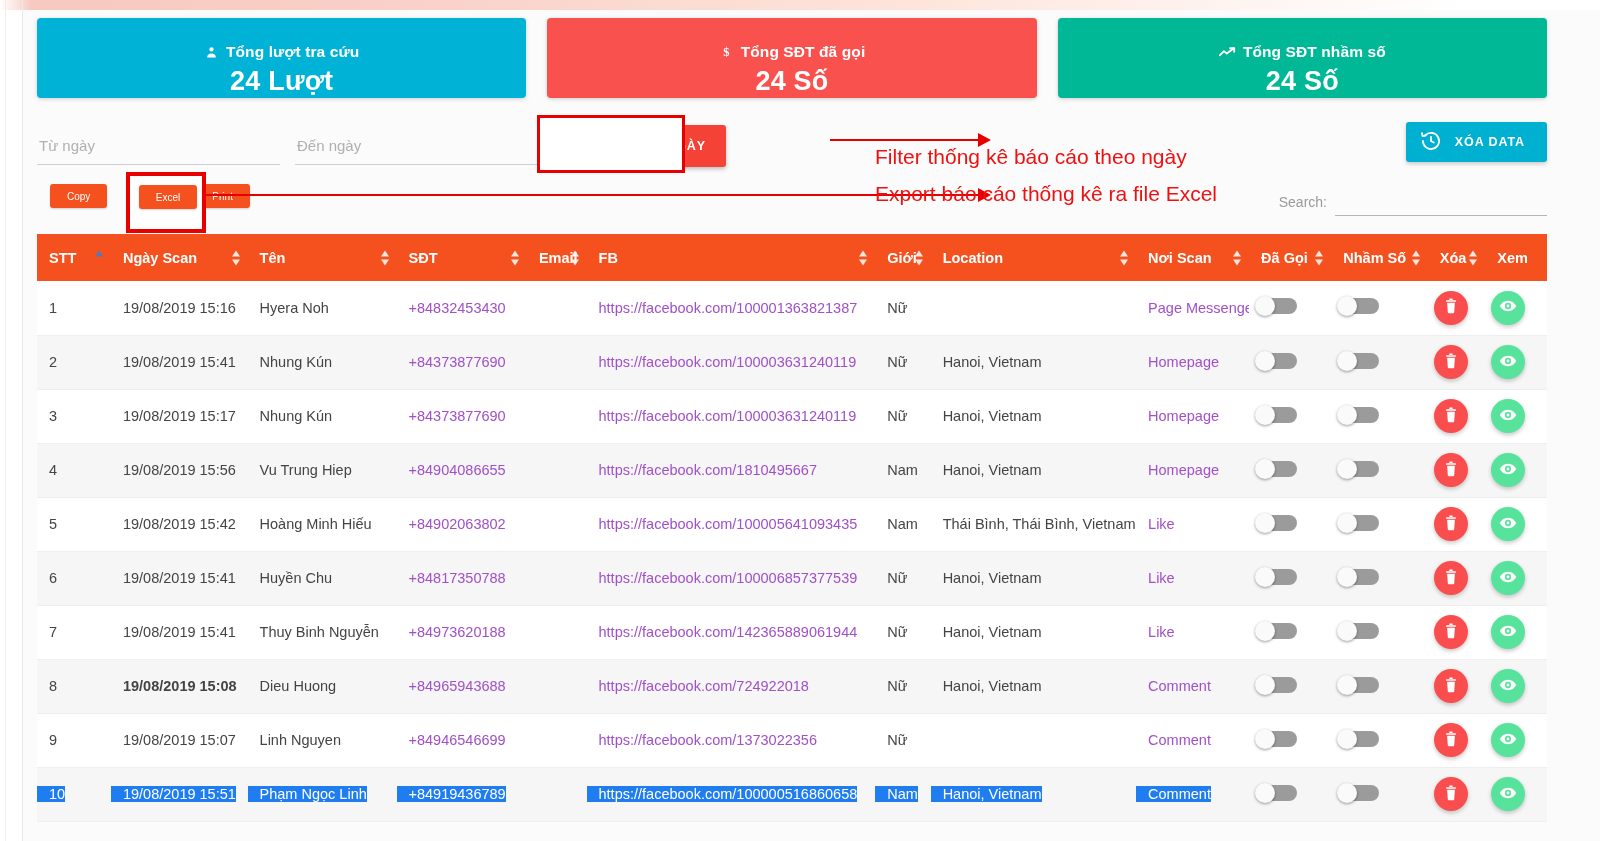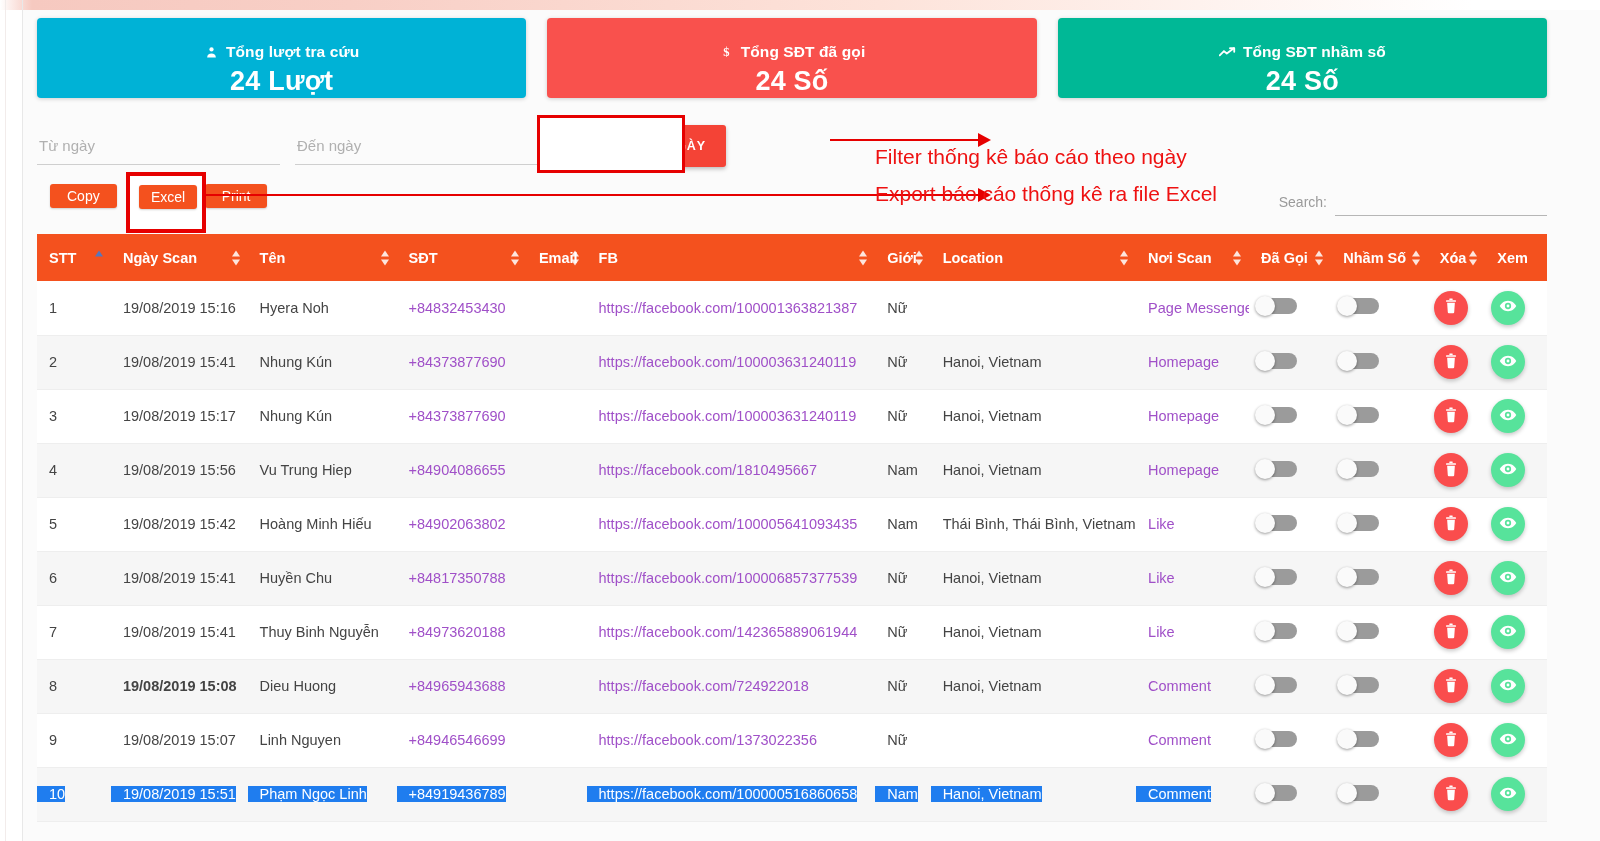--- a/index.html
+++ b/index.html
@@ -261,6 +261,16 @@
       <span>TÌM THEO NGÀY</span>
     </button>
 
+    <button class="btn-clear">
+      <span>
+        <svg width="22" height="22" viewBox="0 0 24 24" fill="none" stroke="#fff" stroke-width="2" stroke-linecap="round">
+          <path d="M3.2 12a8.8 8.8 0 1 0 2.6-6.3"></path>
+          <polyline points="2.2,3.4 2.7,6.6 6.1,6.0" stroke-linejoin="round"></polyline>
+          <polyline points="12,7.6 12,12 15,13.6"></polyline>
+        </svg>
+      </span>
+      <span>XÓA DATA</span>
+    </button>
   </div>
 
   <div class="export-row">

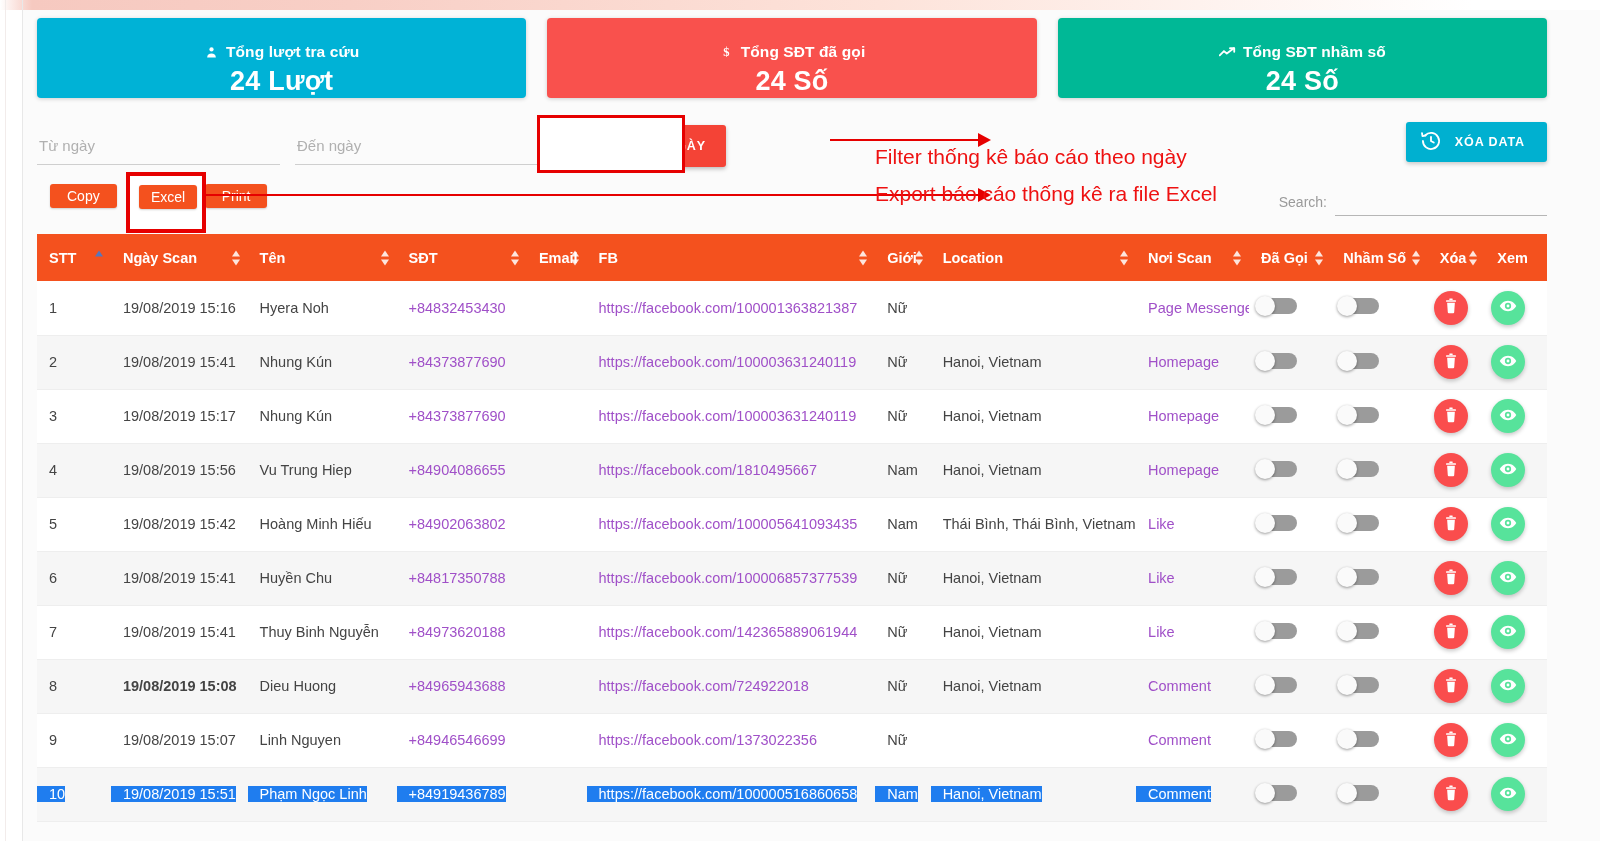--- a/index.html
+++ b/index.html
@@ -95,7 +95,7 @@
   .dt-btn {
     background: #f4511e; color: #fff; border: 0; border-radius: 3px;
     height: 24px; padding: 0 17px; margin-right: 8px; cursor: pointer;
-    font-size: 14px; font-family: "Liberation Sans", sans-serif;
+    font-size: 10px; font-family: "Liberation Sans", sans-serif;
     box-shadow: 0 1px 2px rgba(0,0,0,.18);
   }
   .annot-box-excel {

